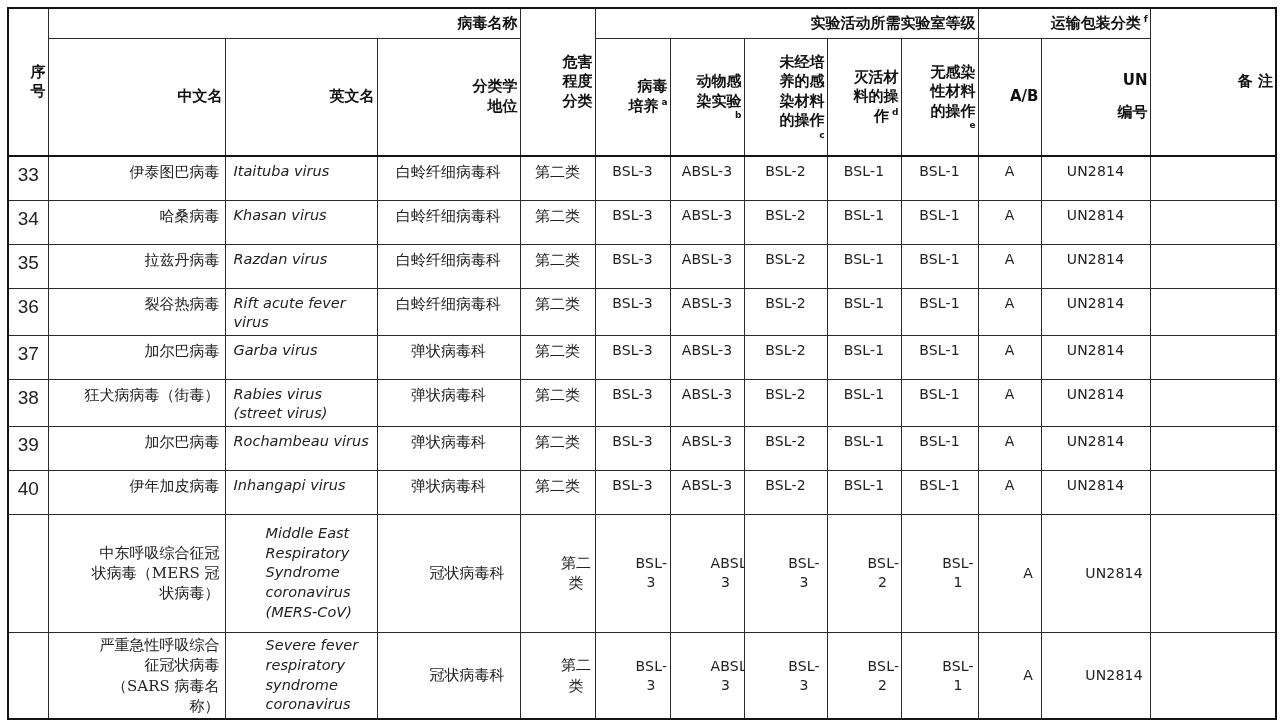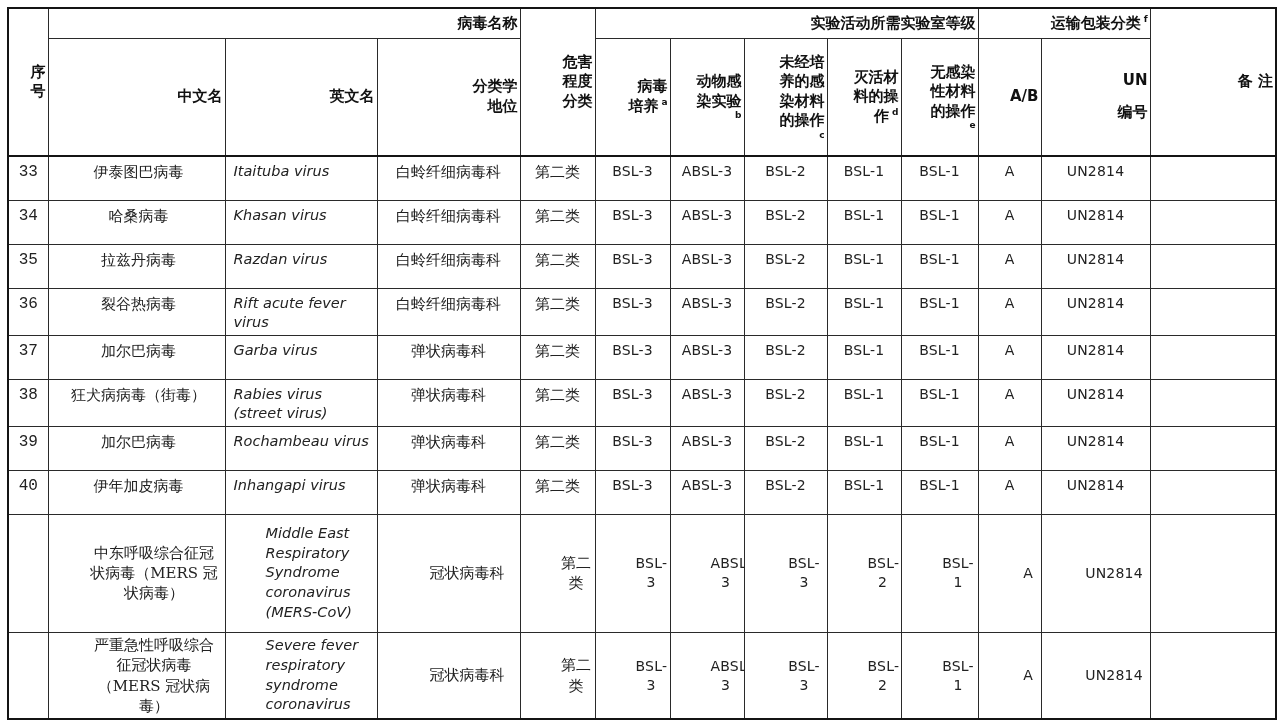--- a/index.html
+++ b/index.html
@@ -75,8 +75,8 @@
   tbody tr:nth-child(10) td { vertical-align: middle; padding-top: 2px; padding-left: 40px; }
 
   td.c-seq {
-    font-family: Liberation Mono, monospace;
-    font-size: 16px;
+    font-family: Liberation Sans, sans-serif;
+    font-size: 19px;
     margin-top: 10px;
   }
   td.c-cn {

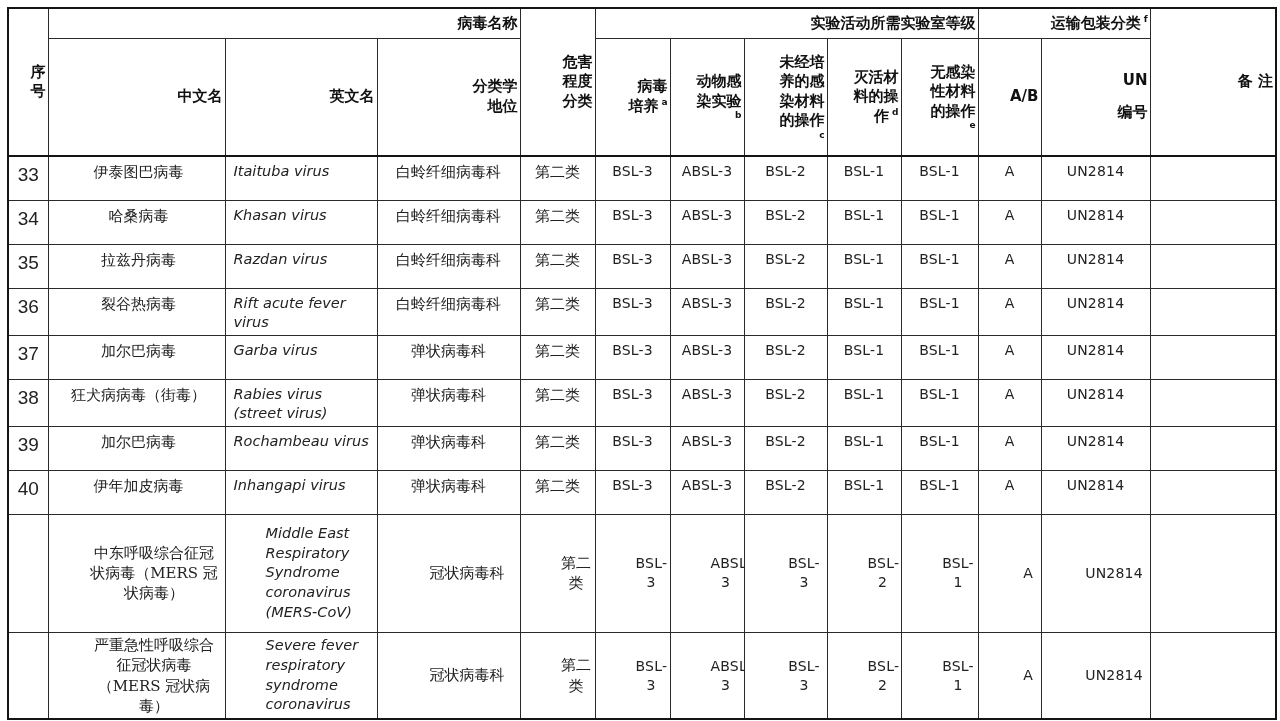--- a/index.html
+++ b/index.html
@@ -80,7 +80,7 @@
     margin-top: 10px;
   }
   td.c-cn {
-    text-align: center;
+    text-align: right;
     padding-left: 9px;
     padding-right: 5px;
     font-family: "DejaVu Serif", "Liberation Serif", serif;

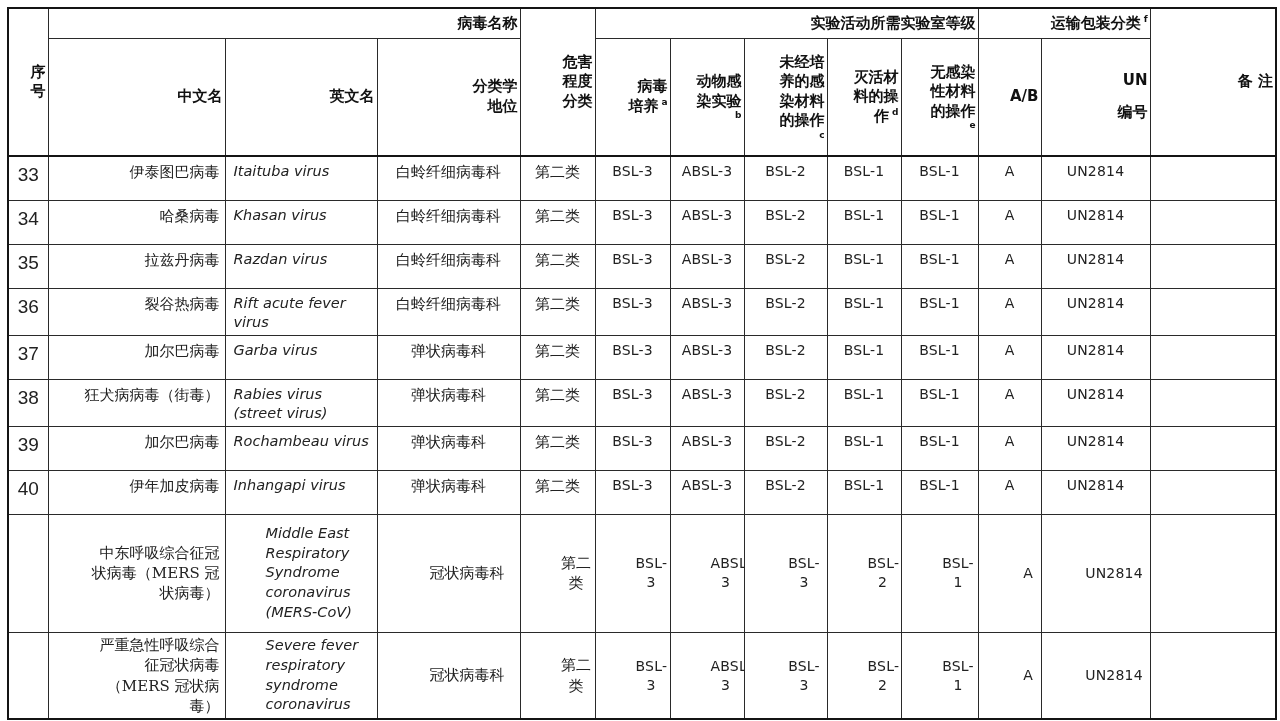--- a/index.html
+++ b/index.html
@@ -305,7 +305,7 @@
 
   <tr>
     <td class="c-seq">42</td>
-    <td class="c-cn">严重急性呼吸综合征冠状病毒（MERS 冠状病毒）</td>
+    <td class="c-cn">严重急性呼吸综合征冠状病毒（SARS 病毒名称）</td>
     <td class="c-en">Severe fever respiratory syndrome coronavirus</td>
     <td class="c-tax">冠状病毒科</td>
     <td class="c-hz">第二类</td>

